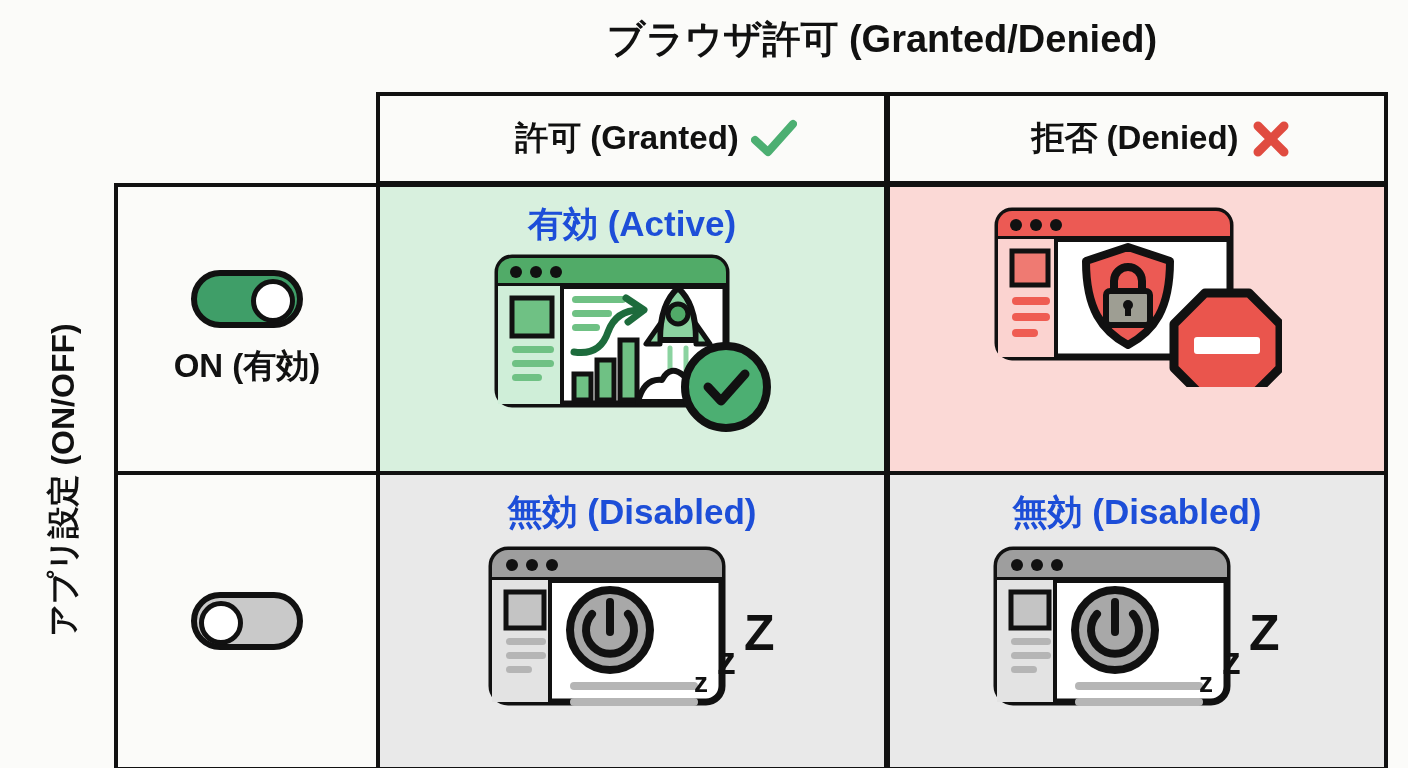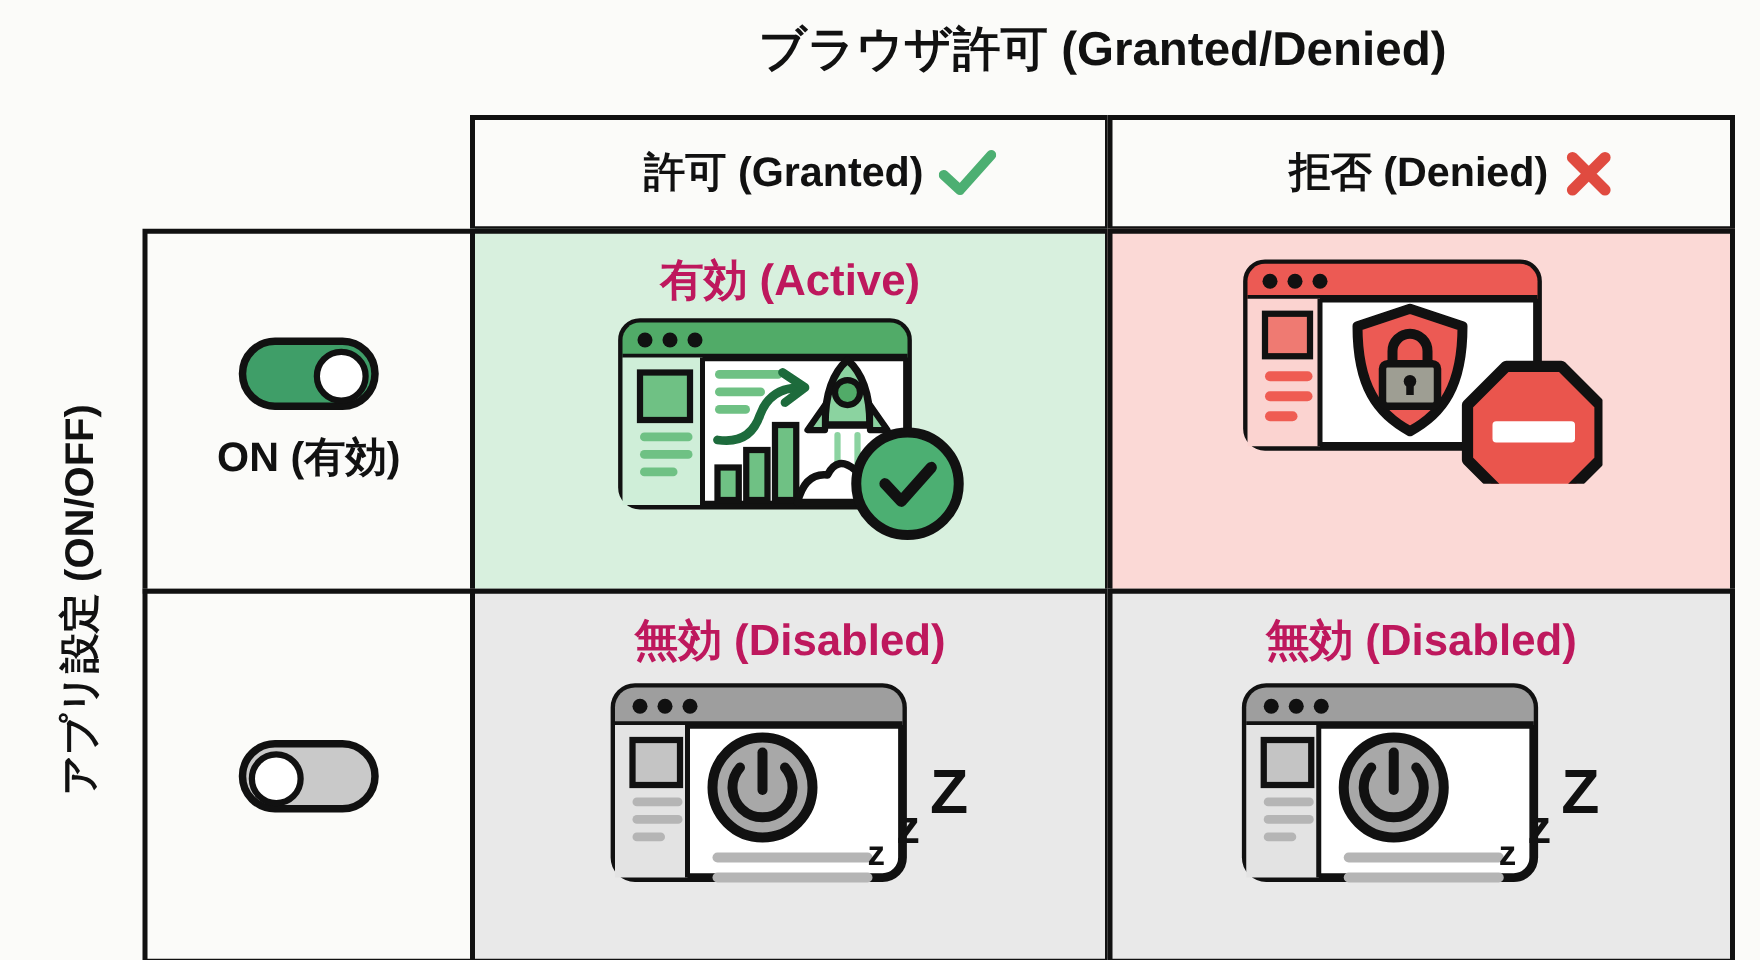--- a/index.html
+++ b/index.html
@@ -91,7 +91,7 @@
   #cell-on-denied  { left: 886px; top: 183px; width: 502px; height: 292px; background: #fbd9d6; }
   #cell-off-granted{ left: 376px; top: 471px; width: 512px; height: 300px; background: #e9e9e9; }
   #cell-off-denied { left: 886px; top: 471px; width: 502px; height: 300px; background: #e9e9e9; }
-  .cell .ctext { font-size: 35px; font-weight: bold; color: #be185d; white-space: nowrap; }
+  .cell .ctext { font-size: 35px; font-weight: bold; color: #1d4ed8; white-space: nowrap; }
   .cell .art { margin-top: 4px; }
 
   

